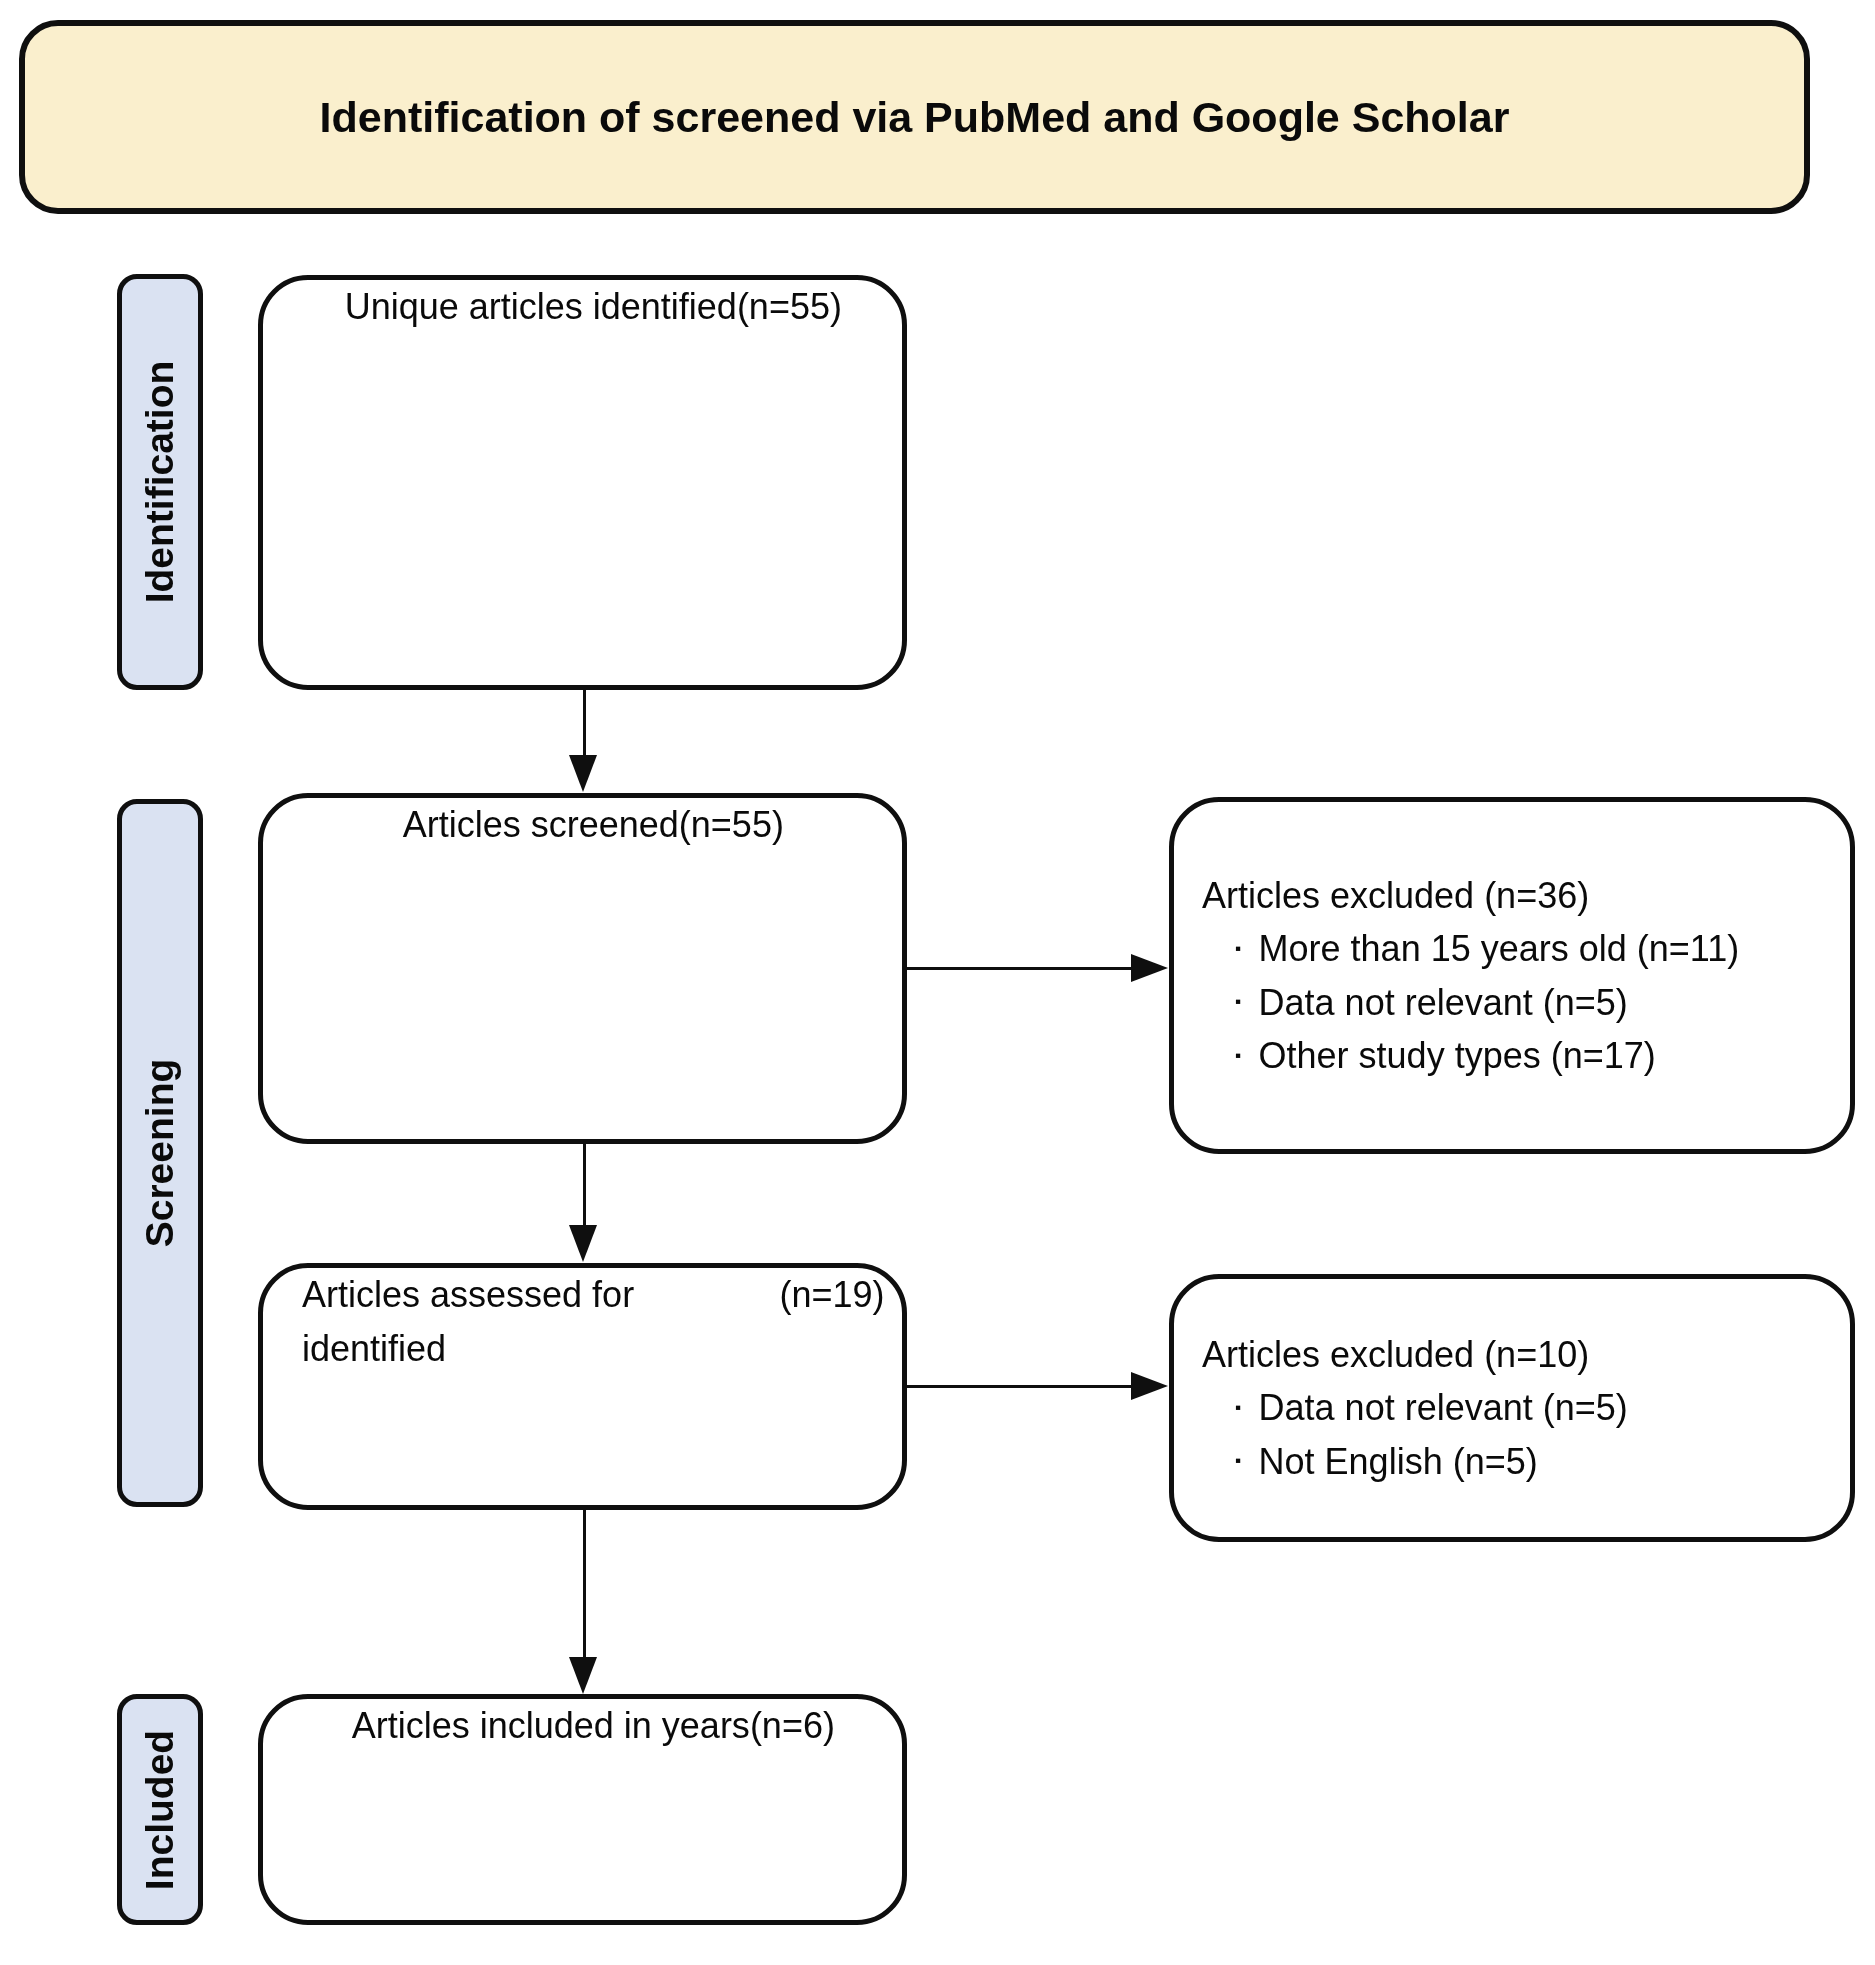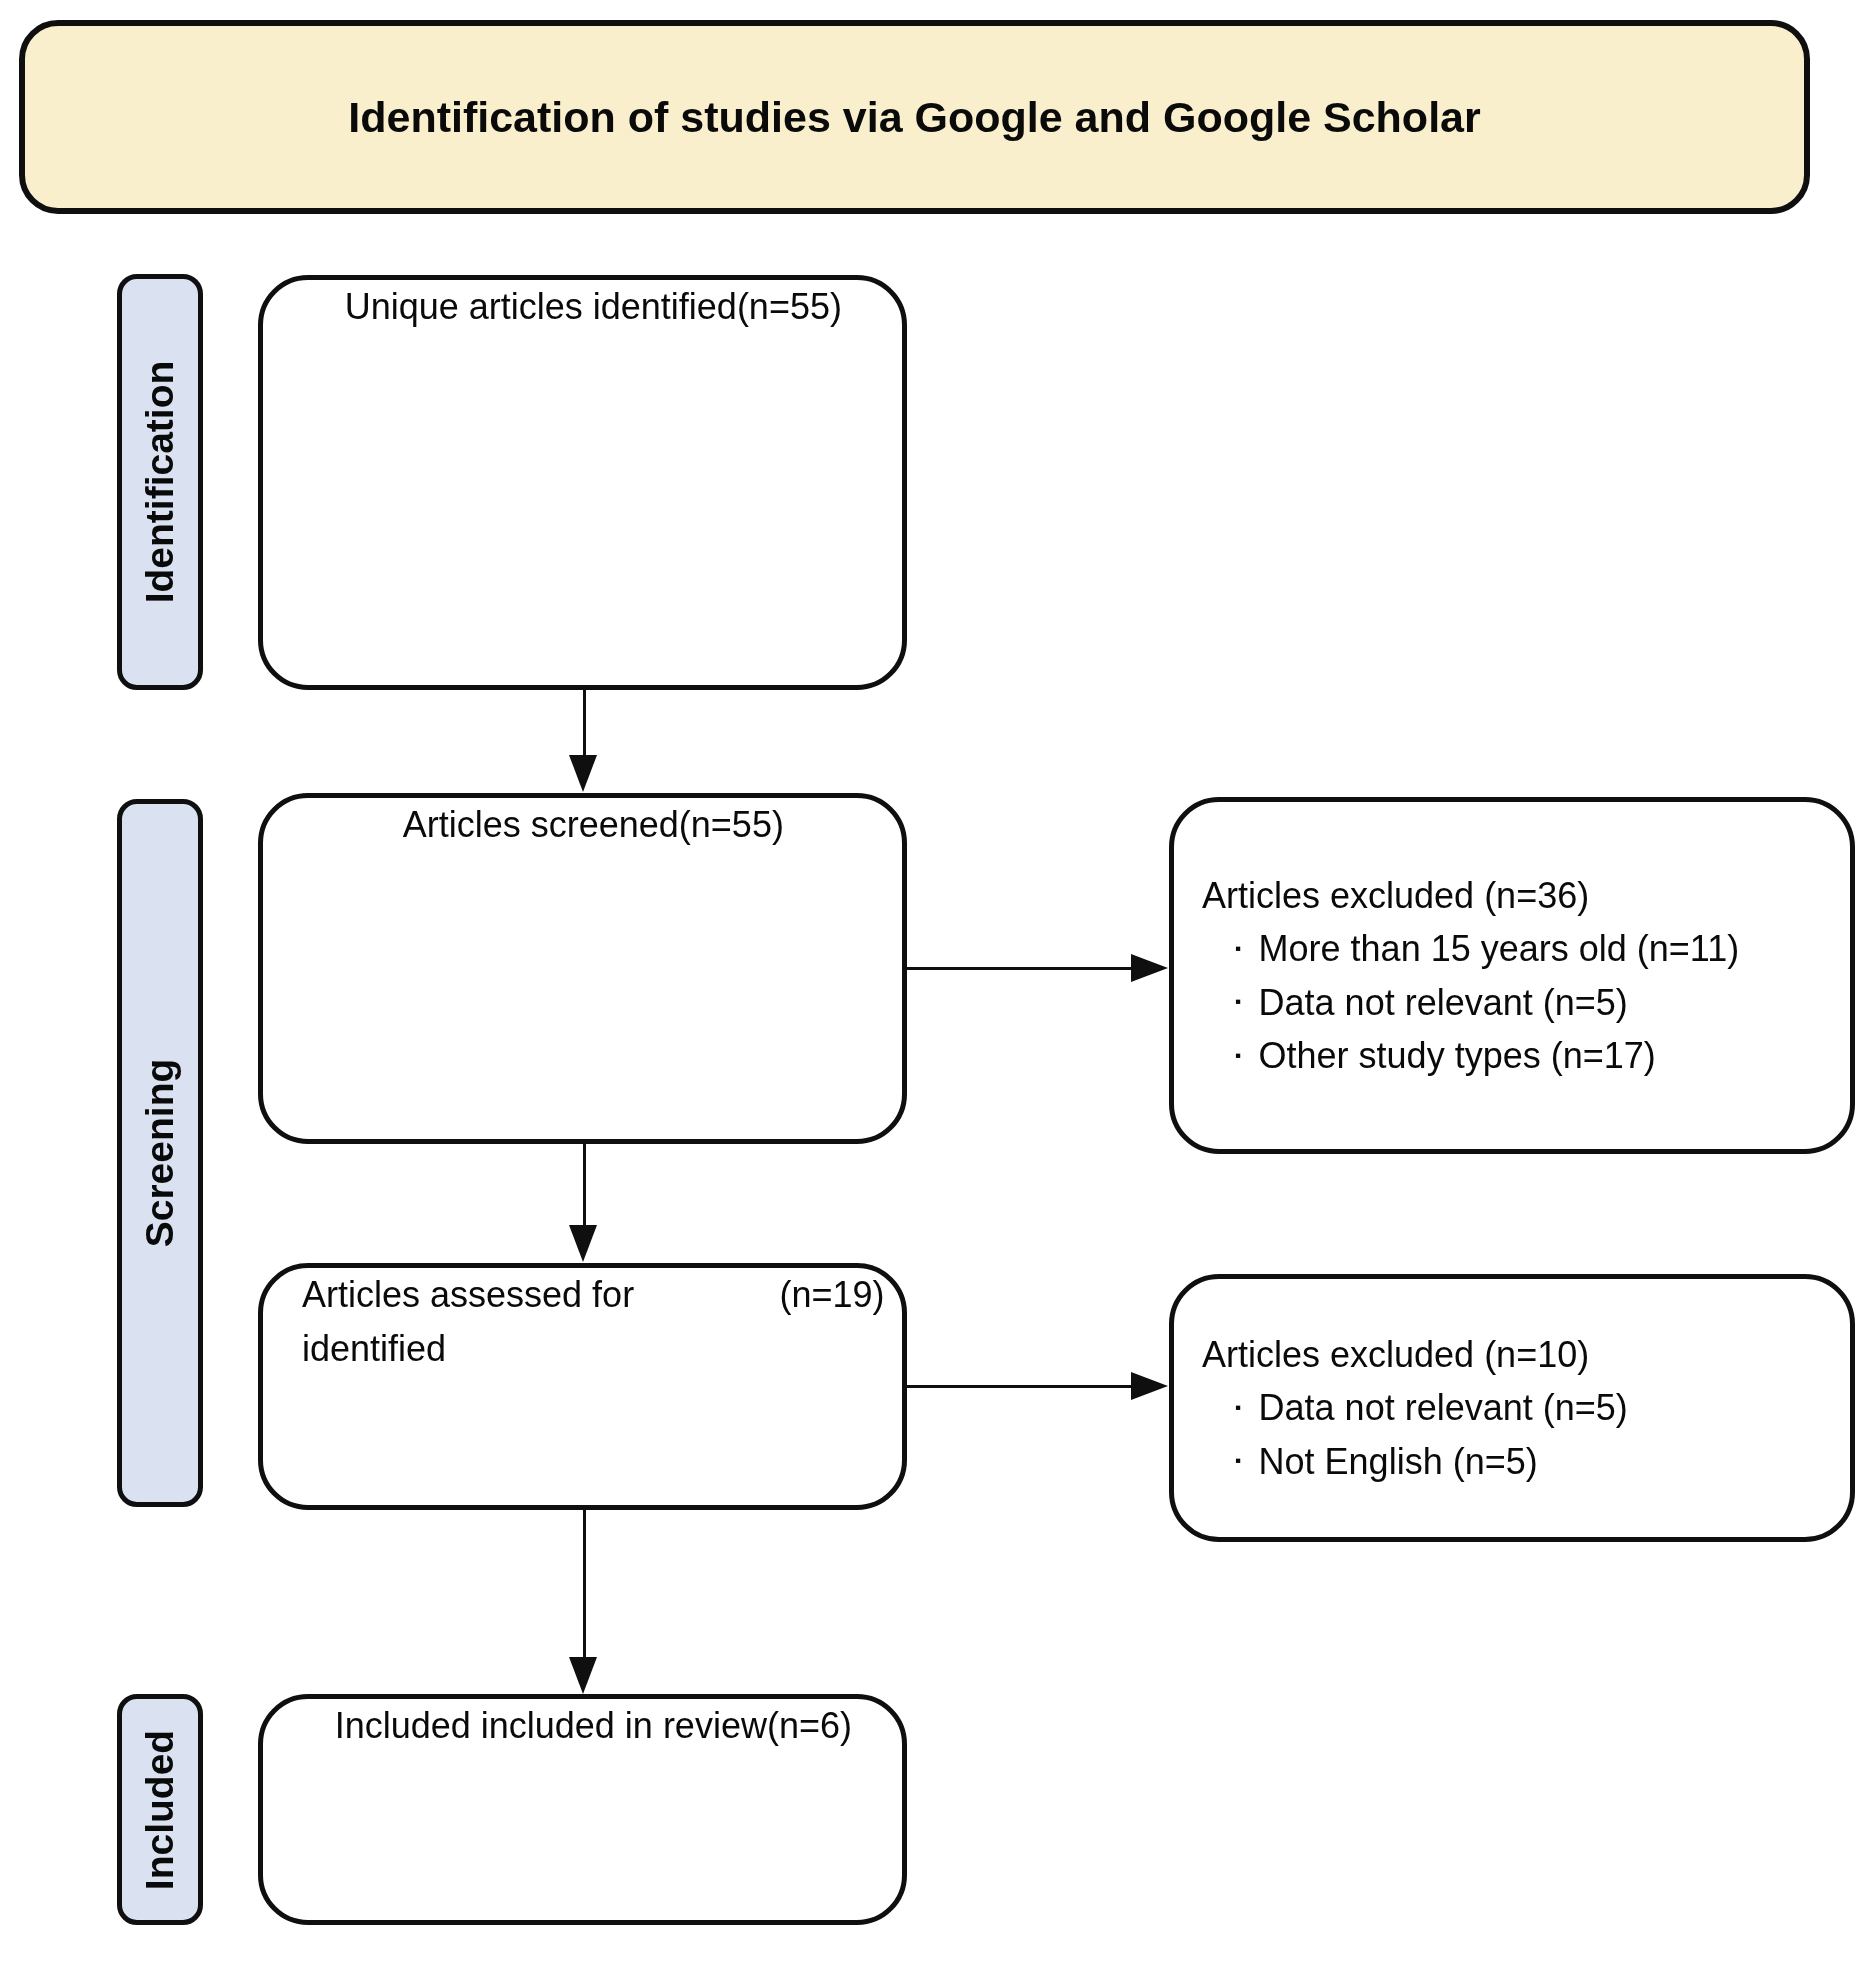--- a/index.html
+++ b/index.html
@@ -131,7 +131,7 @@
 <div class="canvas">
 
   <div class="banner">
-    <div class="banner-title">Identification of studies via Google and Google Scholar</div>
+    <div class="banner-title">Identification of screened via PubMed and Google Scholar</div>
   </div>
 
   <div class="stage-label" id="lbl-identification">

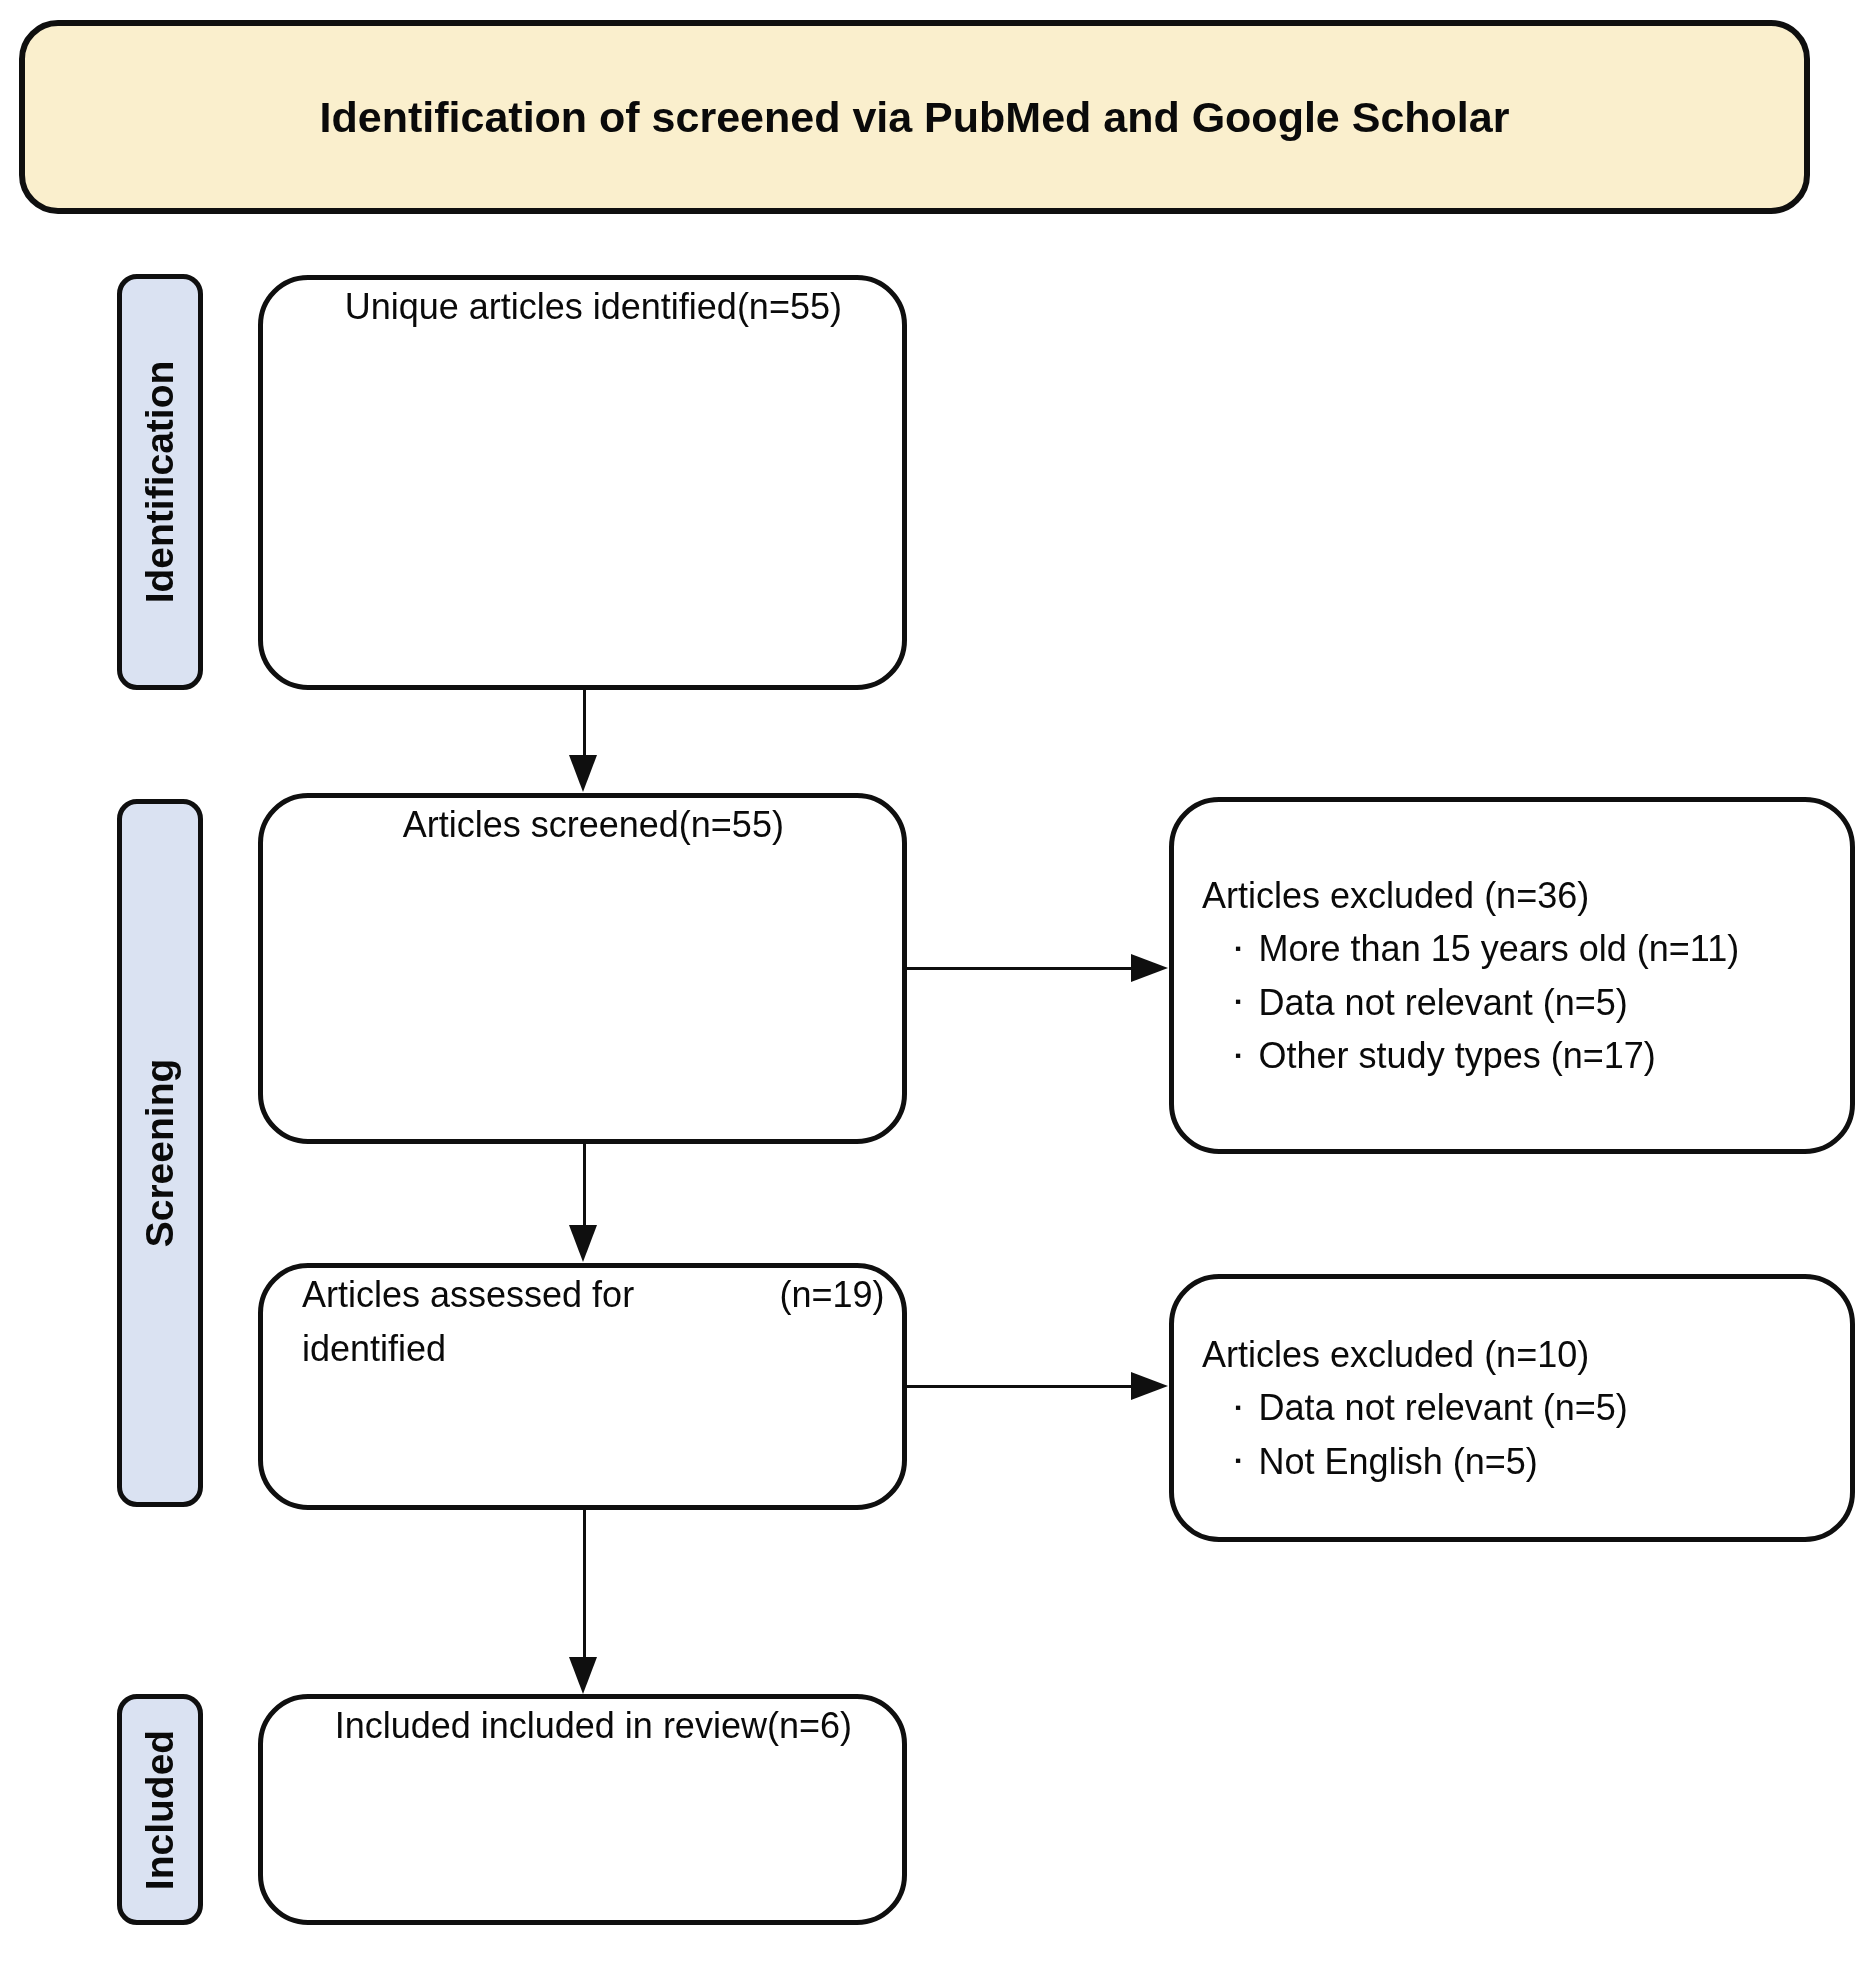--- a/index.html
+++ b/index.html
@@ -160,7 +160,7 @@
   </div>
 
   <div class="flow-box" id="box-included">
-    <div>Included included in review</div>
+    <div>Articles included in years</div>
     <div>(n=6)</div>
   </div>
 

